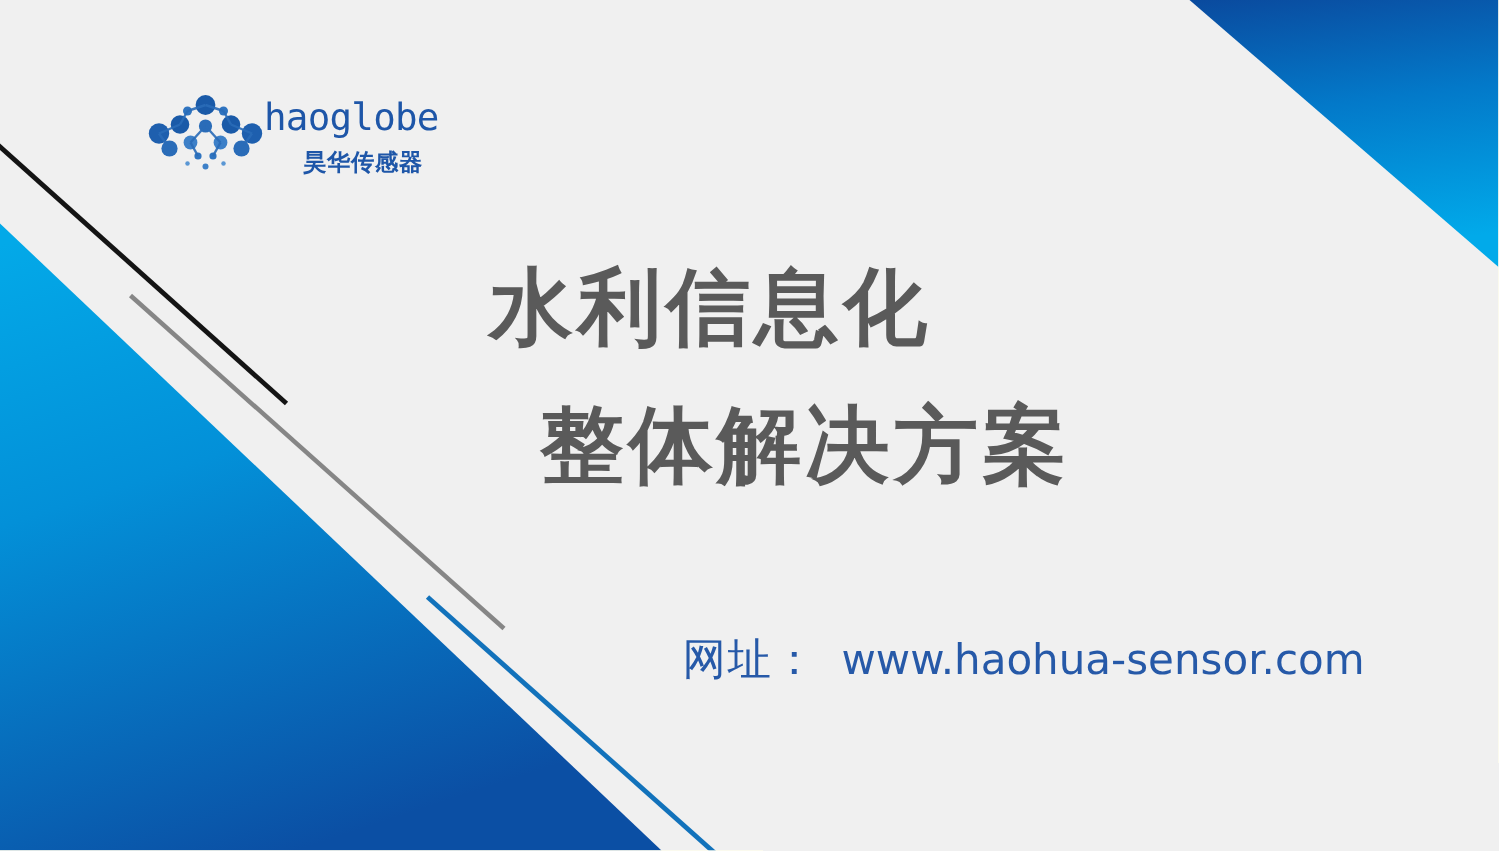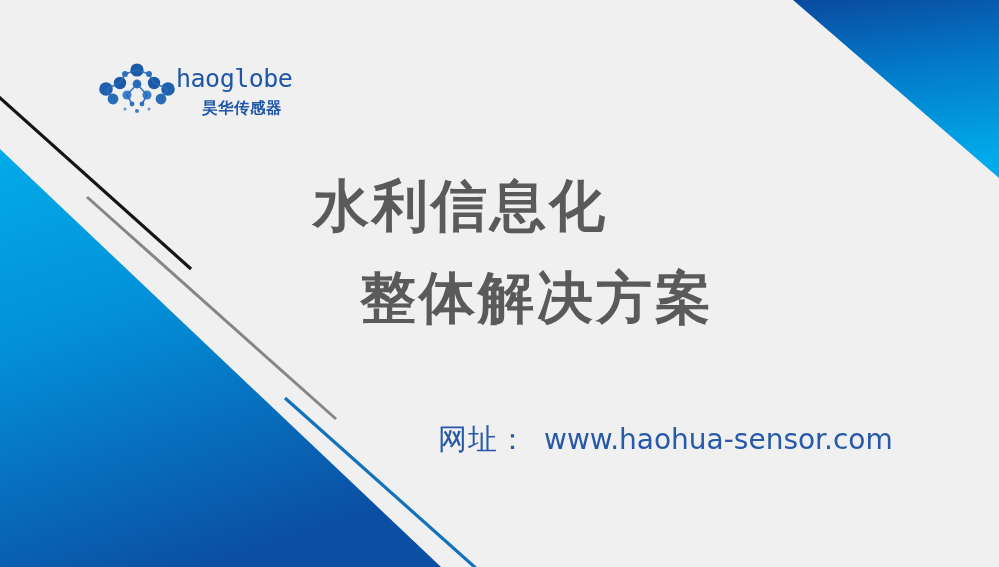--- a/index.html
+++ b/index.html
@@ -75,7 +75,7 @@
     font-family: "DejaVu Sans", "Liberation Sans", sans-serif;
     white-space: nowrap;
   }
-  .title-line-1 { margin-left: 13px; }
+  .title-line-1 { margin-left: 26px; }
   .title-line-2 { margin-left: 60px; }
 
   

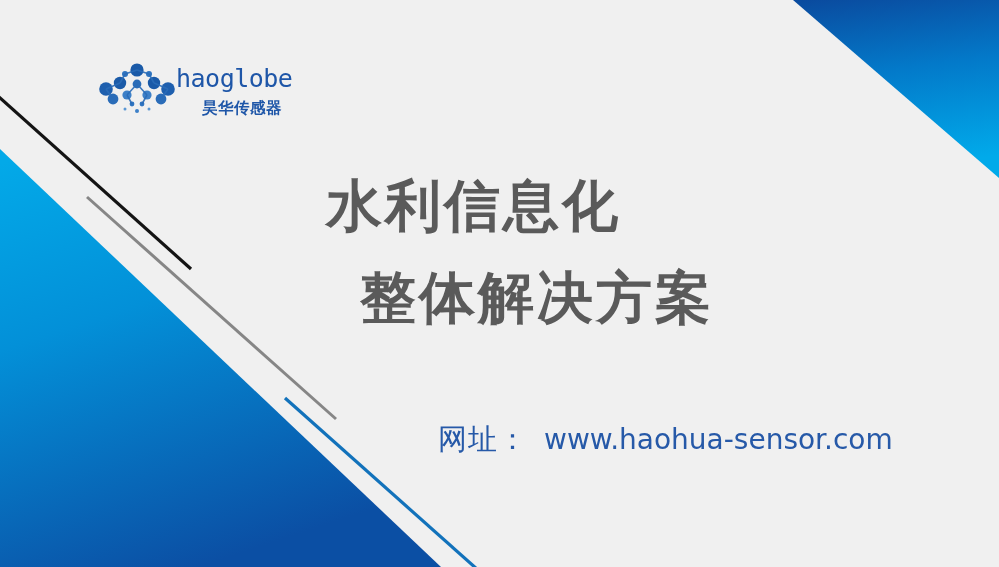--- a/index.html
+++ b/index.html
@@ -81,7 +81,7 @@
   
   #website-wrap {
     position: absolute;
-    left: 438px;
+    left: 455px;
     top: 420px;
     display: flex;
     align-items: baseline;

